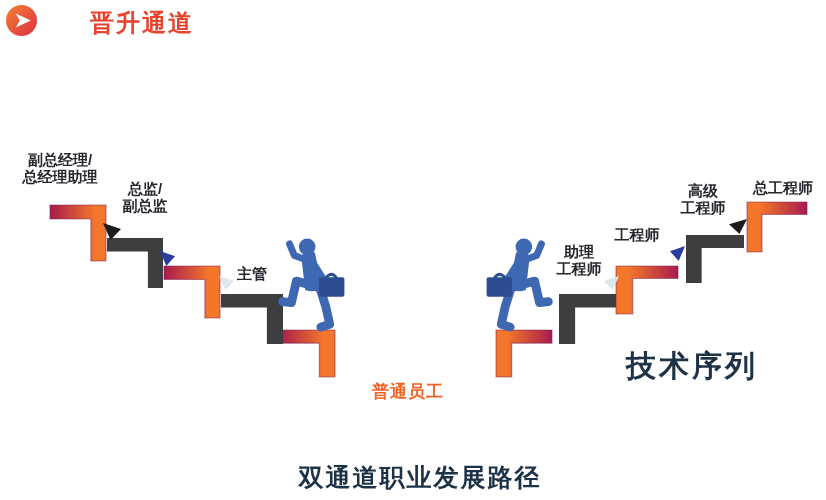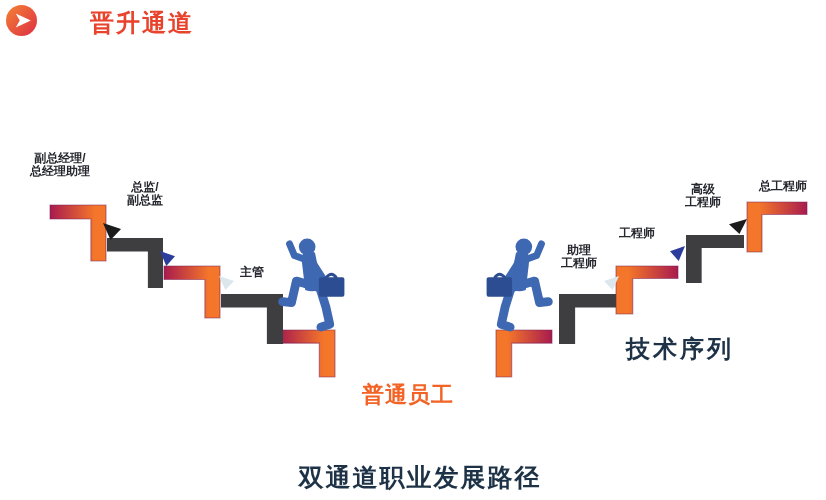--- a/index.html
+++ b/index.html
@@ -27,7 +27,7 @@
   .tri.pale{background:var(--arrow-pale);}
   
   .step-label{
-    position:absolute; font-size:12px; line-height:1.12; font-weight:700;
+    position:absolute; font-size:15px; line-height:1.12; font-weight:700;
     color:var(--label); white-space:pre-line; text-align:center;
   }
   .seq-title{

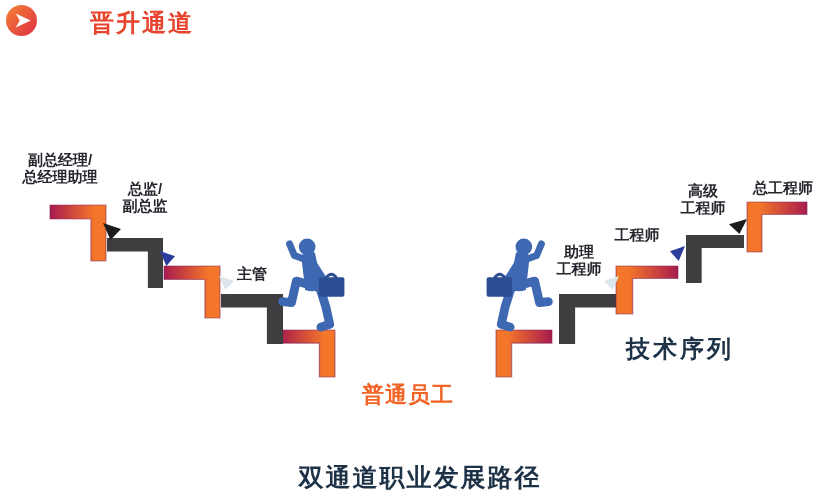--- a/index.html
+++ b/index.html
@@ -34,7 +34,7 @@
     position:absolute; font-weight:800; color:var(--navy); letter-spacing:3px;
   }
   #mgmt-title{left:76px; top:334px; font-size:31px;}
-  #tech-title{left:626px; top:333px; font-size:24px;}
+  #tech-title{left:626px; top:346px; font-size:30px;}
   #base-label{
     position:absolute; left:352px; top:380px; width:112px; text-align:center;
     font-size:22px; font-weight:800; color:var(--orange); letter-spacing:1px;

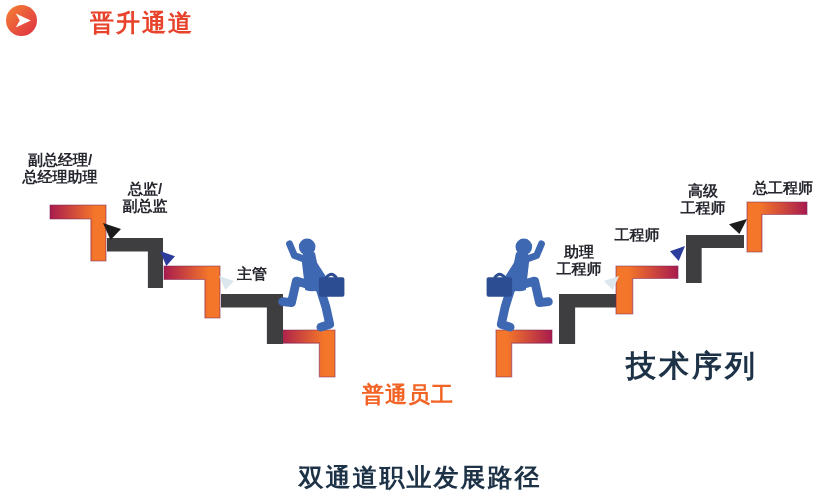--- a/index.html
+++ b/index.html
@@ -37,7 +37,7 @@
   #tech-title{left:626px; top:346px; font-size:30px;}
   #base-label{
     position:absolute; left:352px; top:380px; width:112px; text-align:center;
-    font-size:22px; font-weight:800; color:var(--orange); letter-spacing:1px;
+    font-size:17px; font-weight:800; color:var(--orange); letter-spacing:1px;
   }
   #footer-title{
     position:absolute; left:0; top:461px; width:840px; text-align:center;

